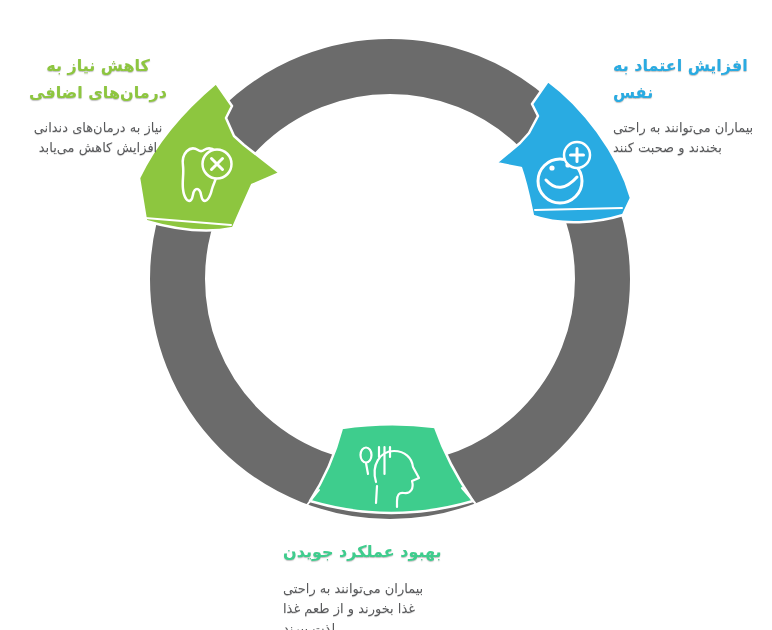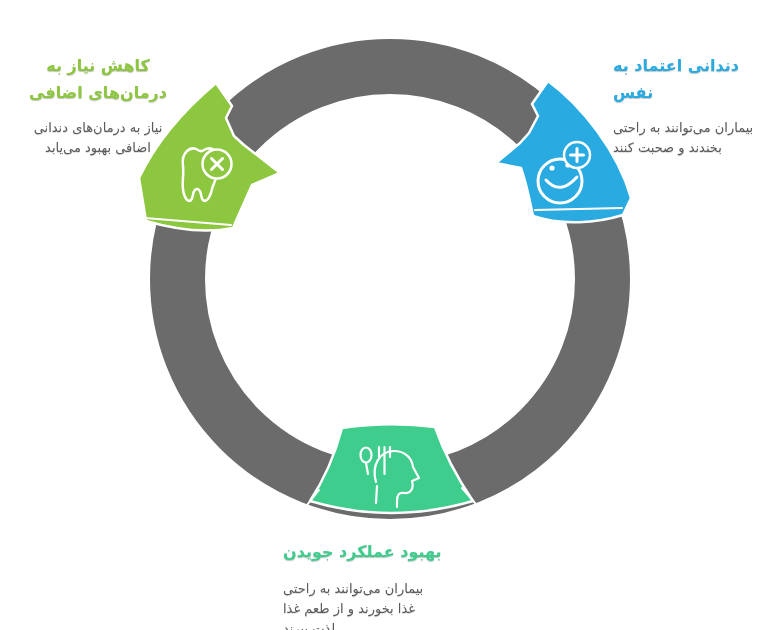--- a/index.html
+++ b/index.html
@@ -75,7 +75,7 @@
   </div>
 
   <div class="txt" id="block-top-right">
-    <div class="title" style="color: rgb(41, 171, 226);">دندانی اعتماد به
+    <div class="title" style="color: rgb(41, 171, 226);">افزایش اعتماد به
 نفس</div>
     <div class="desc">بیماران می‌توانند به راحتی
 بخندند و صحبت کنند</div>

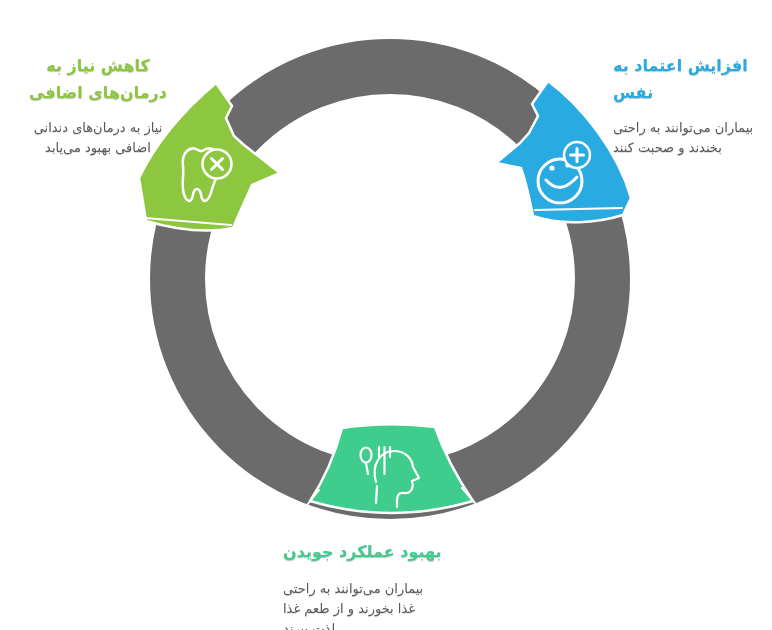--- a/index.html
+++ b/index.html
@@ -71,7 +71,7 @@
     <div class="title" style="color: rgb(141, 198, 63);">کاهش نیاز به
 درمان‌های اضافی</div>
     <div class="desc">نیاز به درمان‌های دندانی
-اضافی بهبود می‌یابد</div>
+افزایش کاهش می‌یابد</div>
   </div>
 
   <div class="txt" id="block-top-right">

